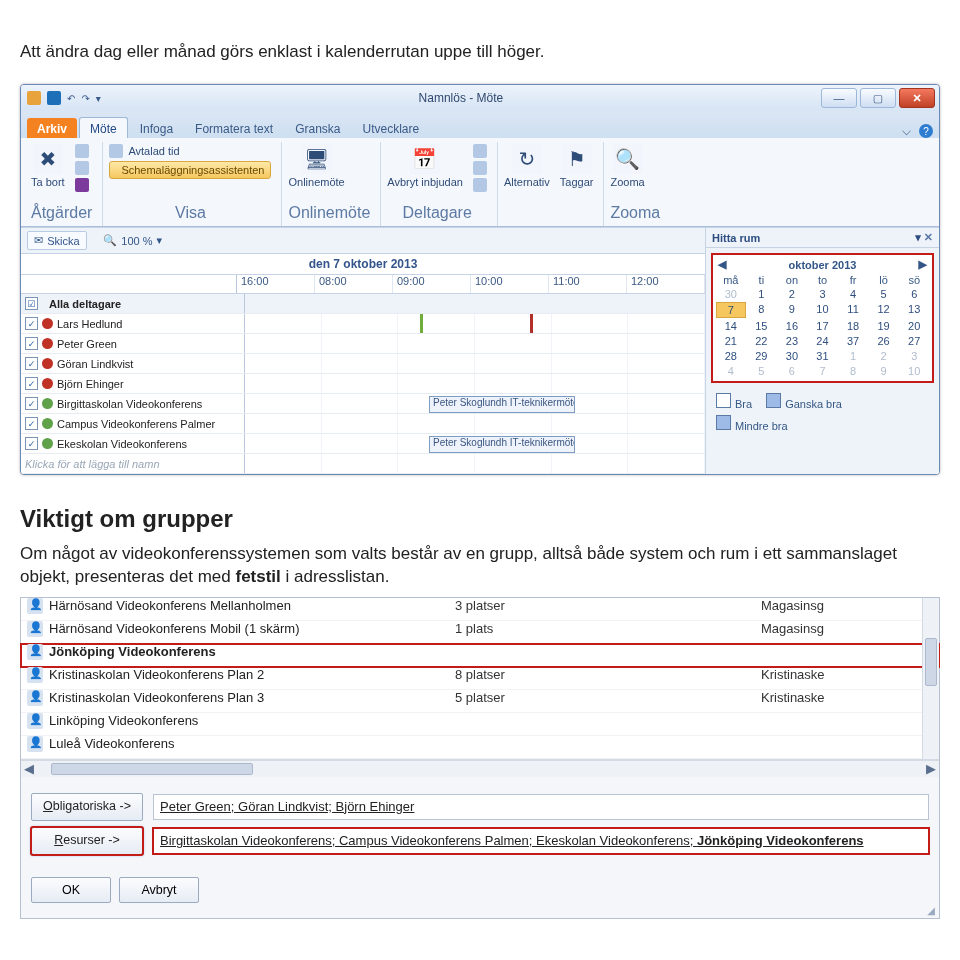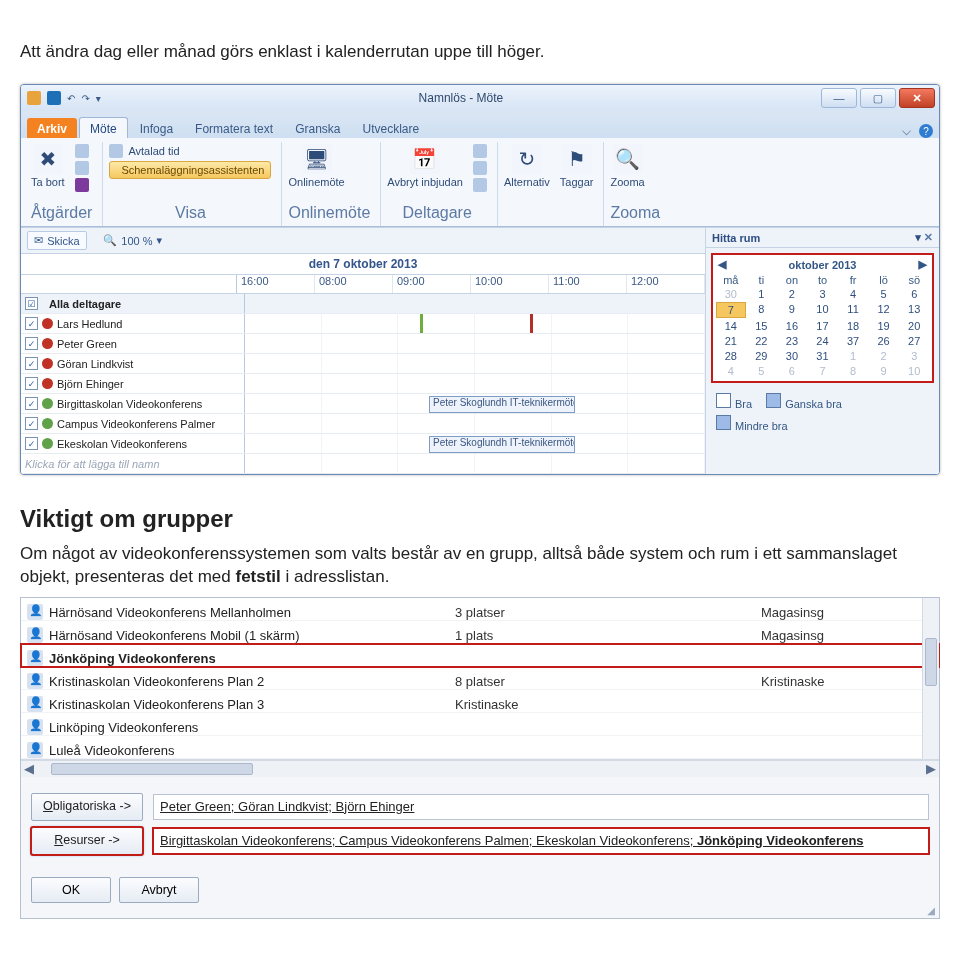--- a/index.html
+++ b/index.html
@@ -139,7 +139,7 @@
     font-size:13px;
   }
   .addr-list { background:#fff; border-bottom:1px solid #d3dae4; position:relative; }
-  .alrow { display:flex; align-items:flex-end; gap:6px; height:22px; padding:0 6px; border-bottom:1px solid #f1f3f6; }
+  .alrow { display:flex; align-items:flex-start; gap:6px; height:22px; padding:0 6px; border-bottom:1px solid #f1f3f6; }
   .alrow .ic { width:16px; height:16px; display:inline-block; background:#d7e2f0; border-radius:2px; position:relative;}
   .alrow .ic::after{content:"👤"; font-size:11px; position:absolute; top:0; left:2px;}
   .alrow .nm { flex: 0 0 400px; }

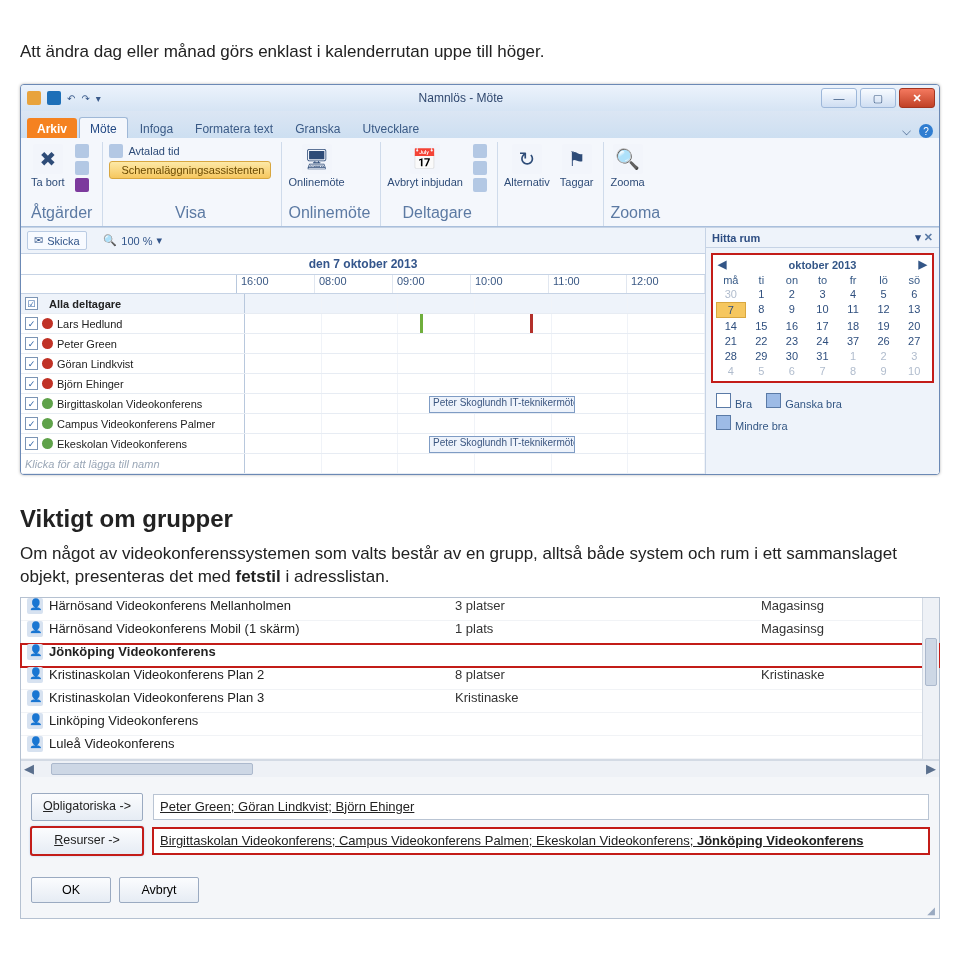--- a/index.html
+++ b/index.html
@@ -568,6 +568,7 @@
         <div class="alrow">
           <span class="ic"></span>
           <span class="nm">Kristinaskolan Videokonferens Plan 3</span>
+          <span class="cap">5 platser</span>
           <span class="loc">Kristinaske</span>
         </div>
         <div class="alrow">

